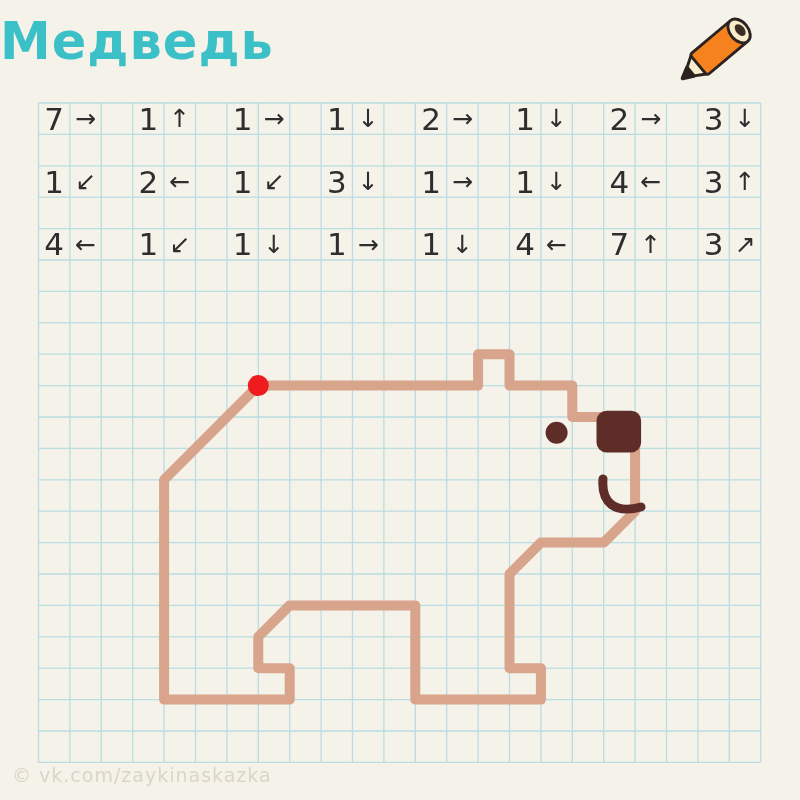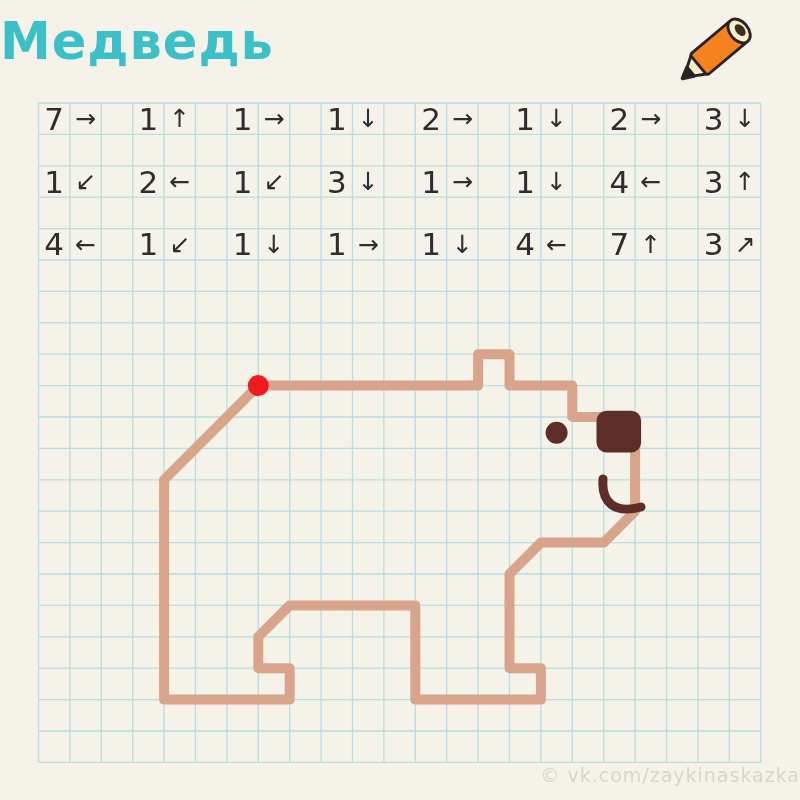--- a/index.html
+++ b/index.html
@@ -27,7 +27,7 @@
   .num{font-size:31px;color:var(--instruction-text);}
   .arr{font-size:25px;color:var(--instruction-text);}
   .watermark{
-    position:absolute;top:764px;left:0;right:0;text-align:right;
+    position:absolute;top:764px;left:0;right:0;text-align:left;
     font-size:19px;letter-spacing:1px;color:var(--watermark-text);padding-left:12px;
   }
 </style>

